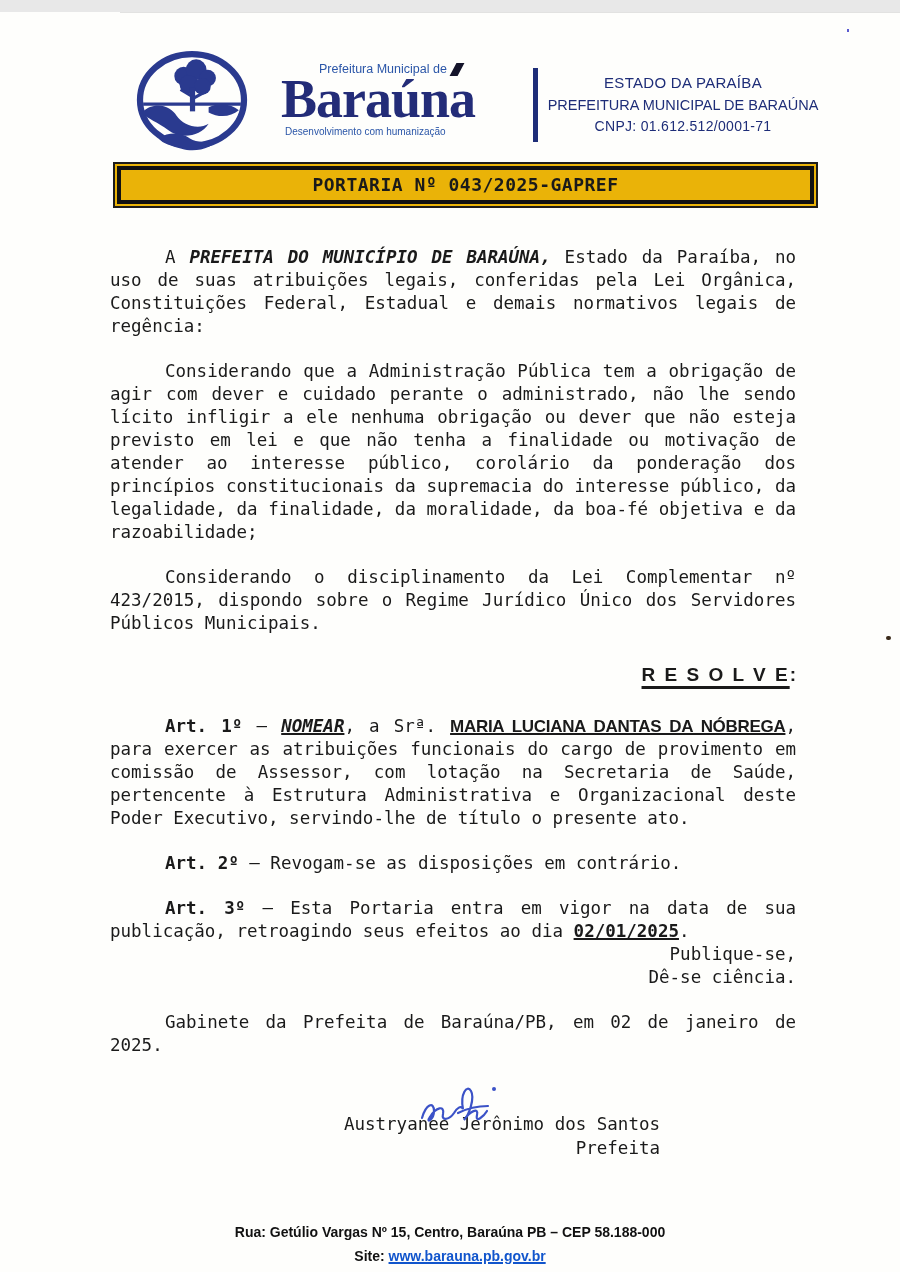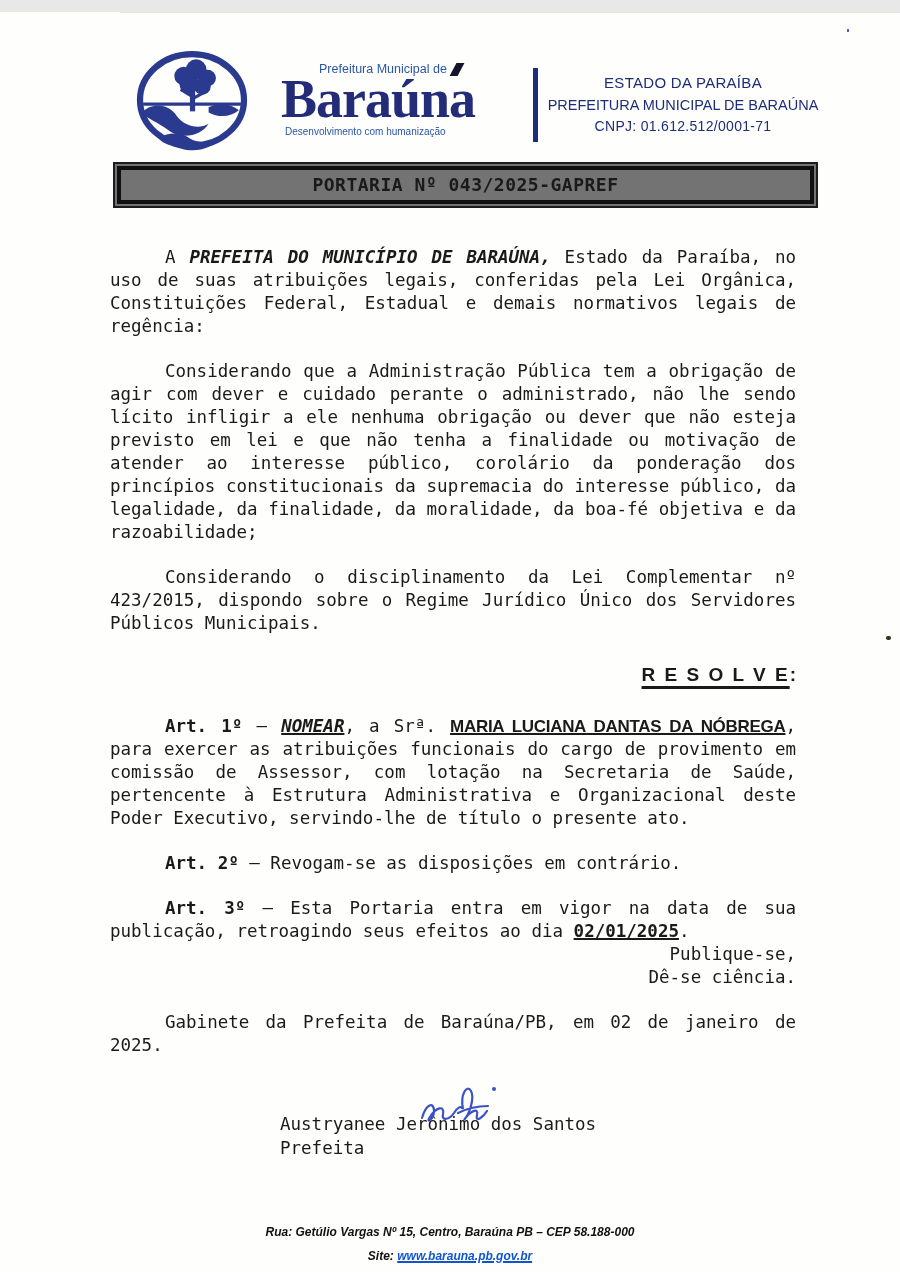--- a/index.html
+++ b/index.html
@@ -24,7 +24,7 @@
   .hdr-right .l3{font-size:14px;letter-spacing:.3px;}
   
   .title-box-outer{position:absolute;left:113px;top:150px;width:705px;border:2px solid #1c1c1c;
-                   padding:2px;background:#737373;box-sizing:border-box;}
+                   padding:2px;background:#eab308;box-sizing:border-box;}
   .title-box-inner{border:4px solid #111;text-align:center;padding:4px 0 5px 0;}
   .title-text{font-family:"DejaVu Sans Mono",monospace;font-weight:bold;font-size:18px;letter-spacing:.5px;}
   

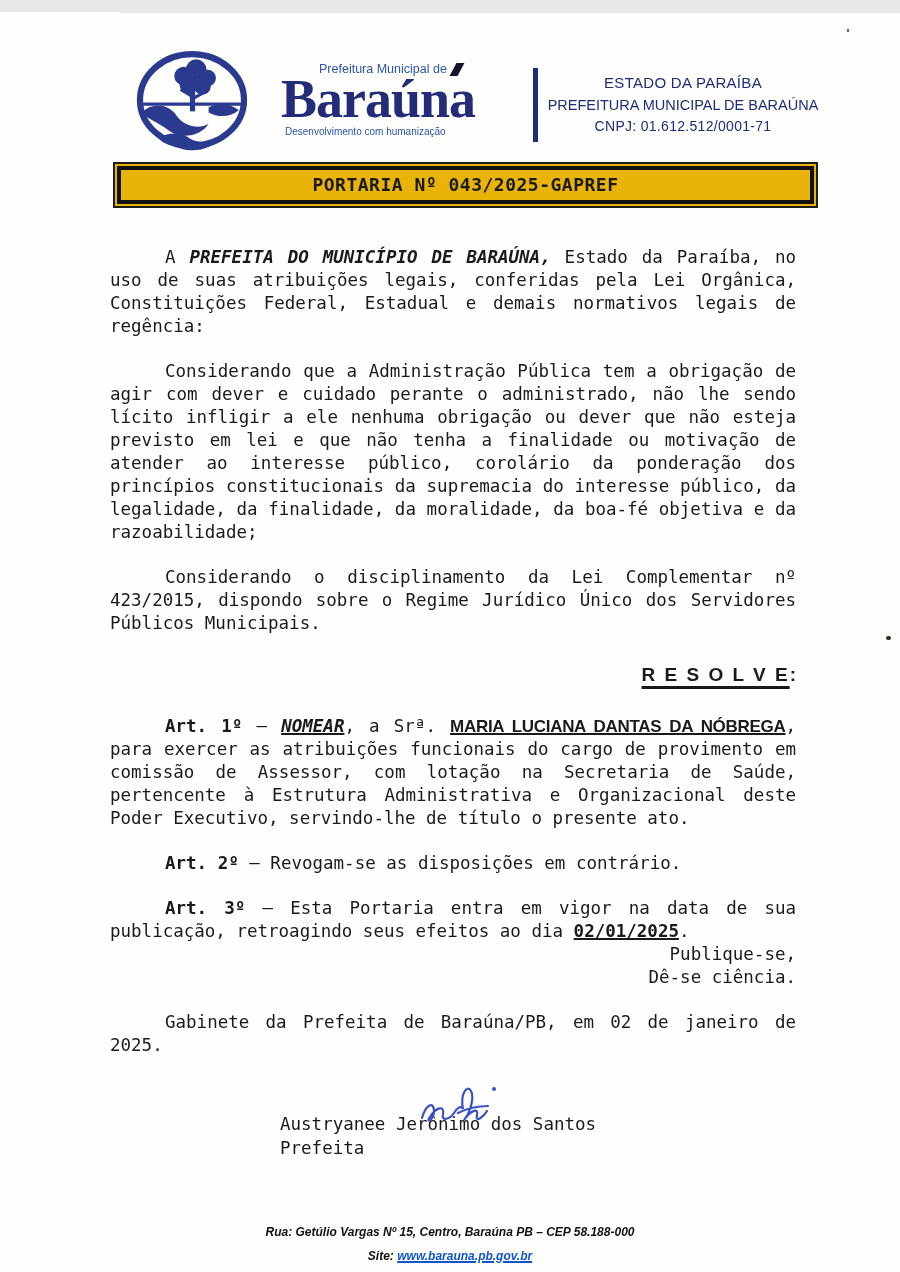--- a/index.html
+++ b/index.html
@@ -44,7 +44,7 @@
              text-decoration:underline;text-decoration-thickness:2.5px;text-underline-offset:5px;}
   .s-resolve-colon{font-family:"Liberation Sans",sans-serif;font-weight:bold;font-size:19px;}
   
-  .signature{position:absolute;left:280px;top:1100px;width:380px;text-align:left;
+  .signature{position:absolute;left:280px;top:1100px;width:380px;text-align:right;
              font-size:17.5px;line-height:24px;}
   .sig-squiggle{position:absolute;left:138px;top:-32px;}
   

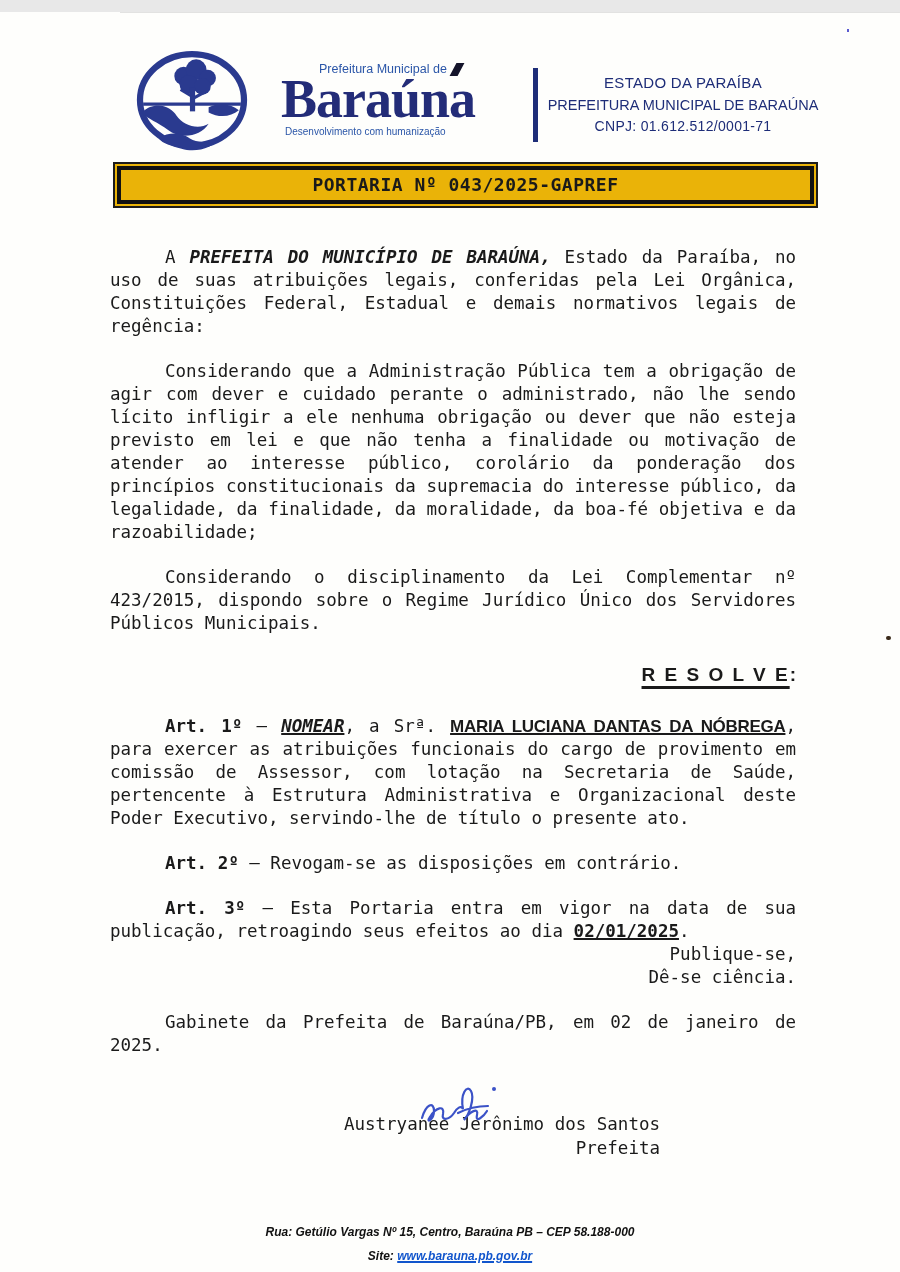--- a/index.html
+++ b/index.html
@@ -49,7 +49,7 @@
   .sig-squiggle{position:absolute;left:138px;top:-32px;}
   
   .footer{position:absolute;left:0;top:1208px;width:900px;text-align:center;
-          font-family:"Liberation Sans",sans-serif;font-weight:bold;font-size:12px;line-height:24px;color:#111;font-style:italic;}
+          font-family:"Liberation Sans",sans-serif;font-weight:bold;font-size:14px;line-height:24px;color:#111;}
   .footer a{color:#1155cc;text-decoration:underline;text-decoration-thickness:1.5px;}
   
   .scan-bottom{position:absolute;left:0;top:1260px;width:900px;height:2px;background:#bdbdbd;}

